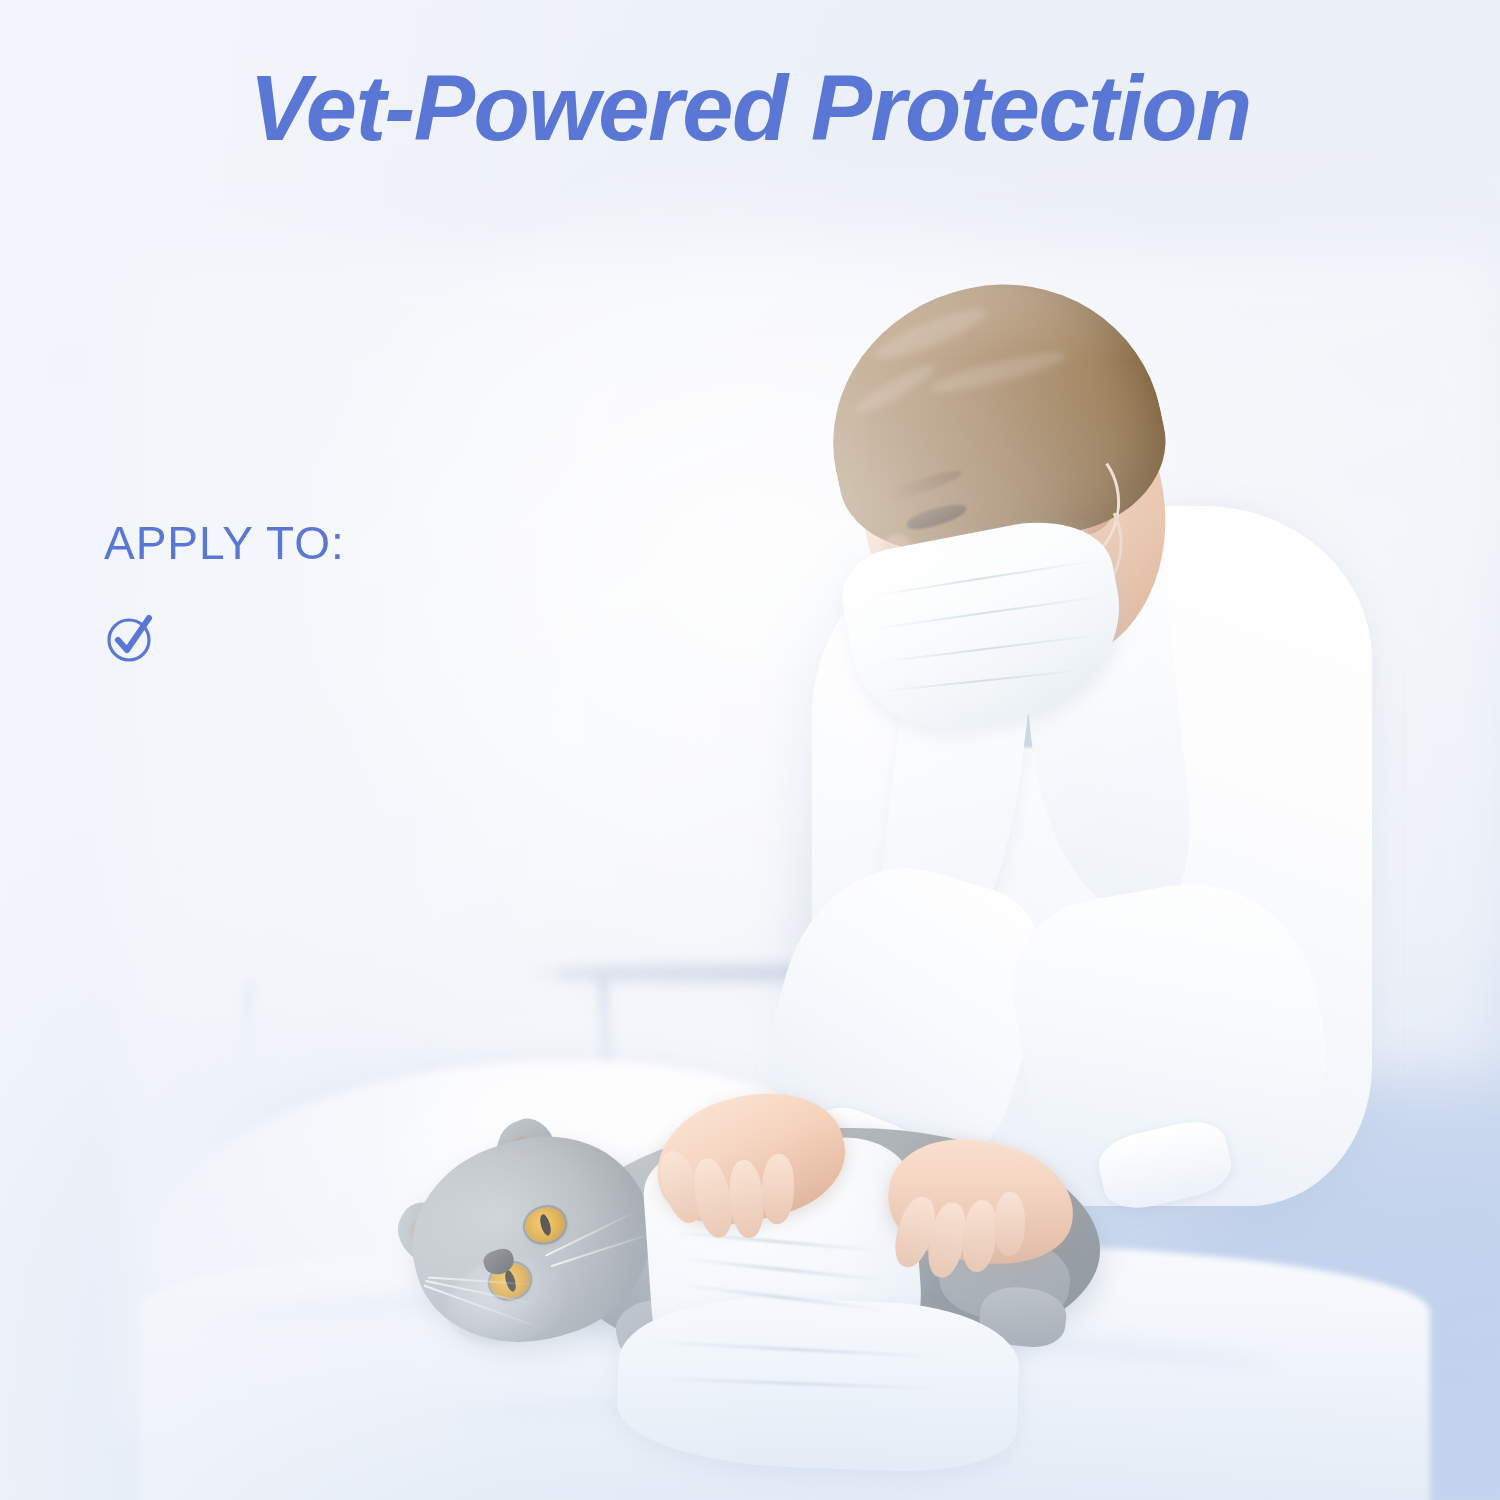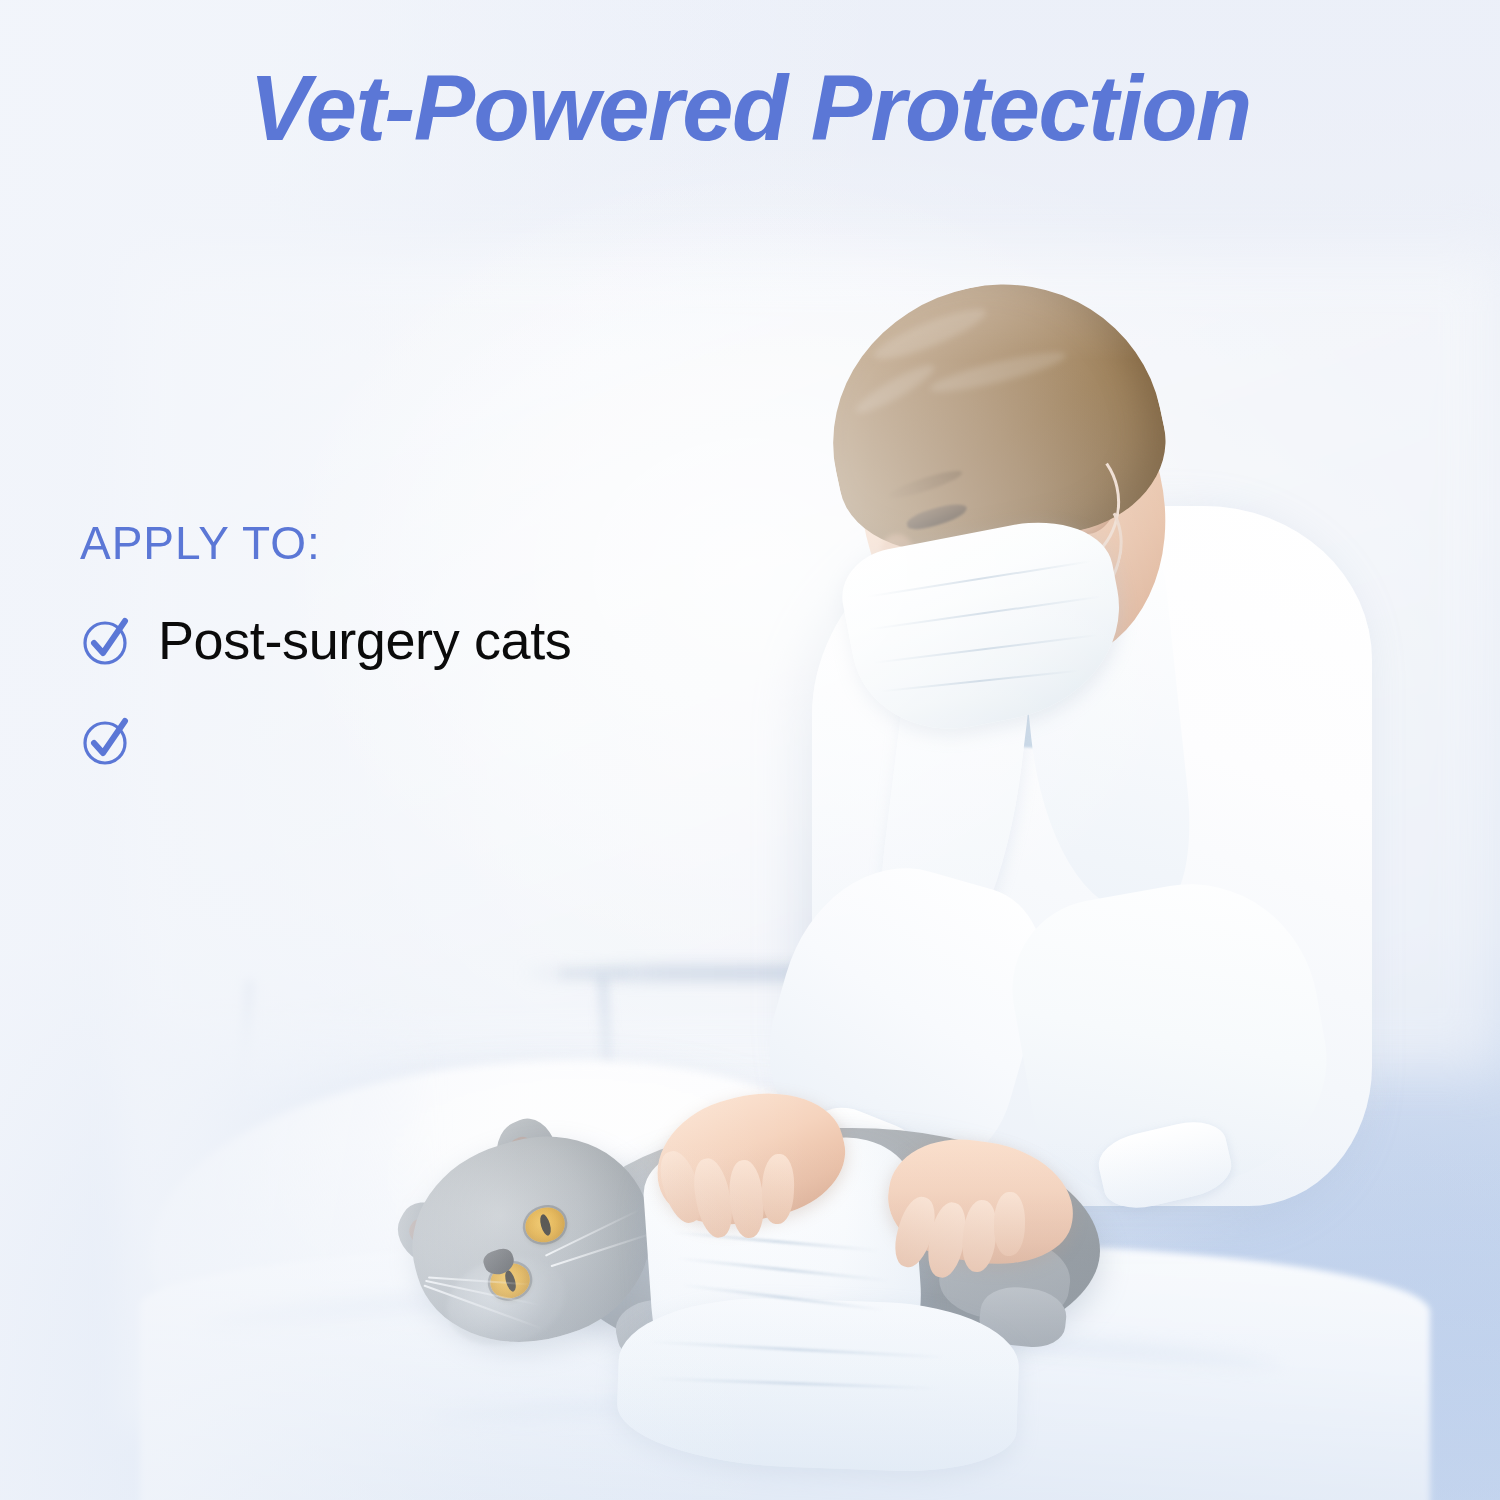--- a/index.html
+++ b/index.html
@@ -358,7 +358,7 @@
     color:#171717;
   }
 
-  .apply-block { position:absolute; left:80px; top:516px; width:780px; }
+  .apply-block { position:absolute; left:104px; top:516px; width:780px; }
   .apply-title {
     font-size:46px; font-weight:500; letter-spacing:1px;
     color:#5b77d6; margin-bottom:42px;

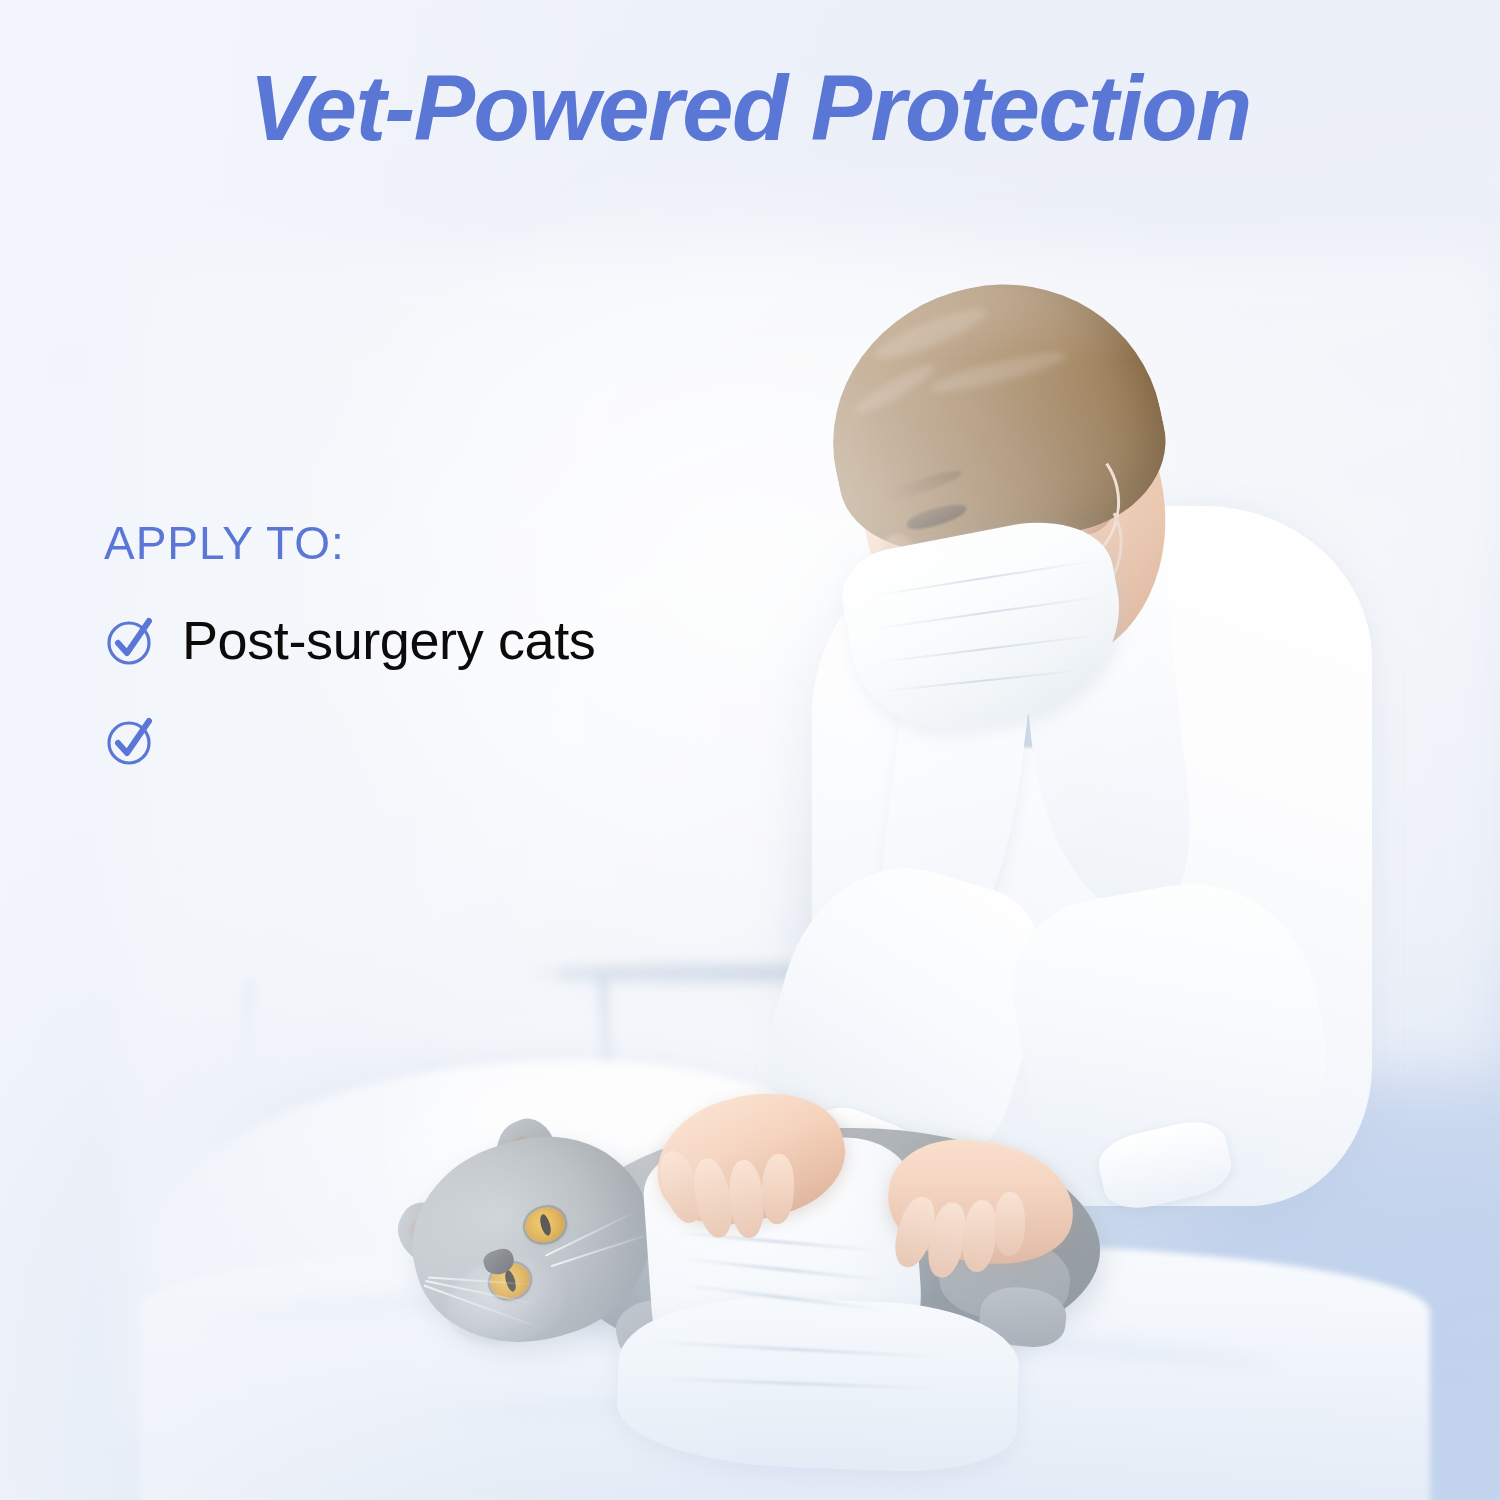--- a/index.html
+++ b/index.html
@@ -481,15 +481,6 @@
 
       <ul class="apply-list">
 
-        <li class="apply-item">
-          <span>
-            <svg class="check-icon" viewBox="0 0 52 52" aria-hidden="true">
-              <circle cx="25" cy="28" r="20" fill="none" stroke="#5b77d6" stroke-width="3.2"></circle>
-              <path d="M14 28 L23 38 L45 6" fill="none" stroke="#5b77d6" stroke-width="6" stroke-linecap="round" stroke-linejoin="round"></path>
-            </svg>
-          </span>
-          <span class="apply-label">Post-surgery cats</span>
-        </li>
 
         <li class="apply-item">
           <span>

